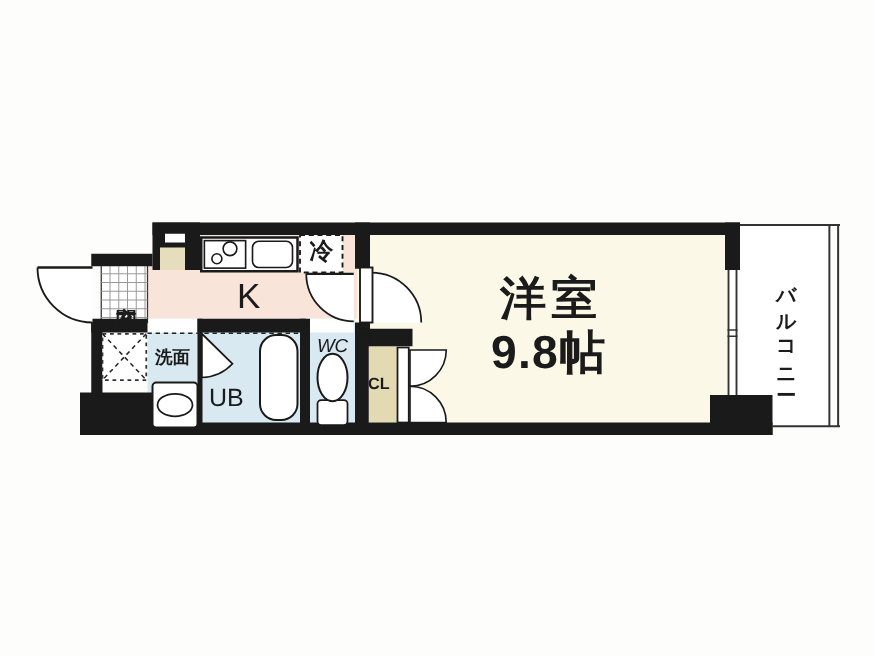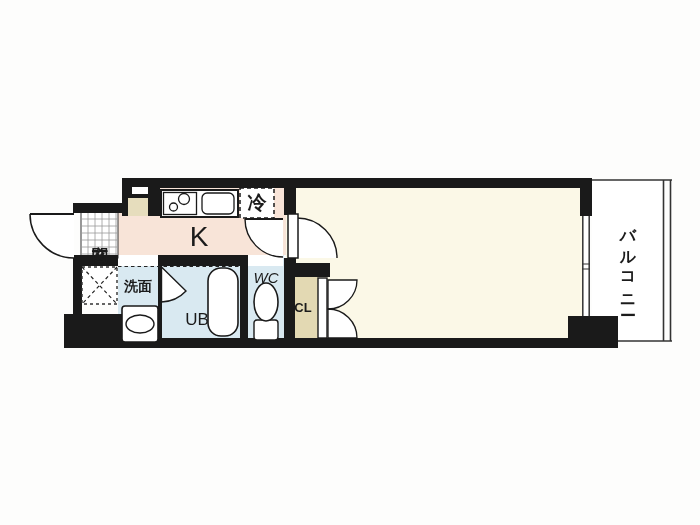--- a/index.html
+++ b/index.html
@@ -149,6 +149,7 @@
 
   <div class="label" style="left:303px;top:307px;font-size:13px;font-weight:700;text-align:center;">CL</div>
 
+  <div class="label" style="left:441px;top:239px;font-size:37px;font-weight:600;letter-spacing:4px;">洋室</div>
 
 
   <div class="label vertical" style="left:628px;top:264px;font-size:16px;font-weight:600;letter-spacing:4px;">バルコニー</div>

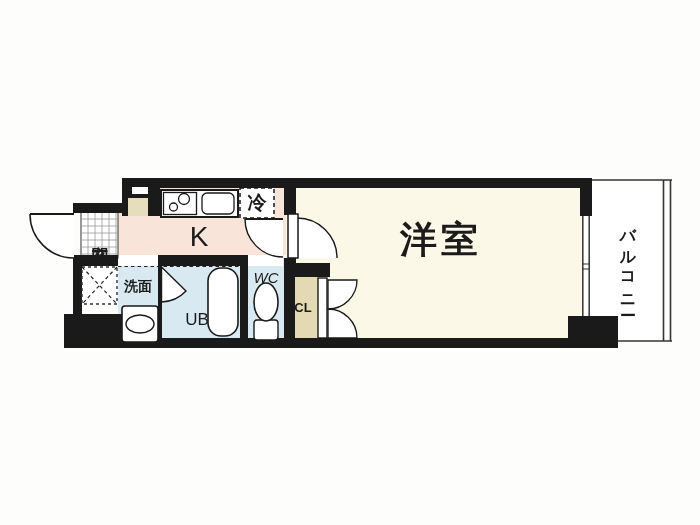--- a/index.html
+++ b/index.html
@@ -151,6 +151,7 @@
 
   <div class="label" style="left:441px;top:239px;font-size:37px;font-weight:600;letter-spacing:4px;">洋室</div>
 
+  <div class="label" style="left:439px;top:282px;font-size:37px;font-weight:600;letter-spacing:1px;">9.8帖</div>
 
   <div class="label vertical" style="left:628px;top:264px;font-size:16px;font-weight:600;letter-spacing:4px;">バルコニー</div>
 </div>

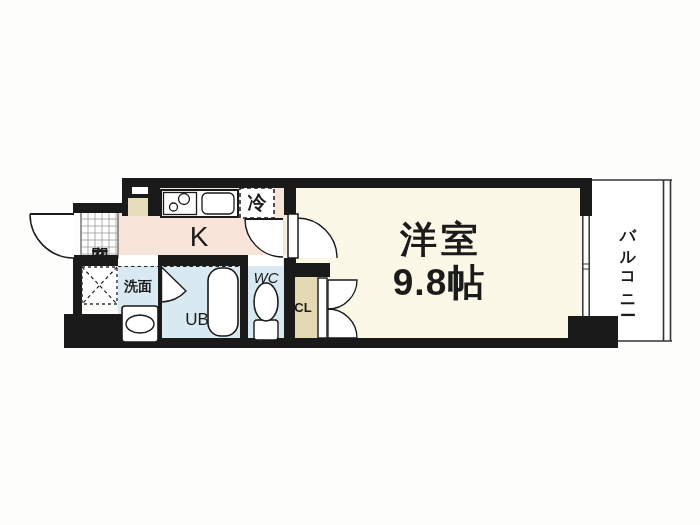--- a/index.html
+++ b/index.html
@@ -143,7 +143,7 @@
 
   <div class="label" style="left:138px;top:287px;font-size:14px;font-weight:600;font-family:Liberation Mono, monospace;">洗面</div>
 
-  <div class="label" style="left:181px;top:319px;font-size:17px;font-weight:500;margin-left:16px;">UB</div>
+  <div class="label" style="left:181px;top:319px;font-size:20px;font-weight:500;">UB</div>
 
   <div class="label" style="left:266px;top:277px;font-size:15px;font-weight:500;font-style:italic;">WC</div>
 

